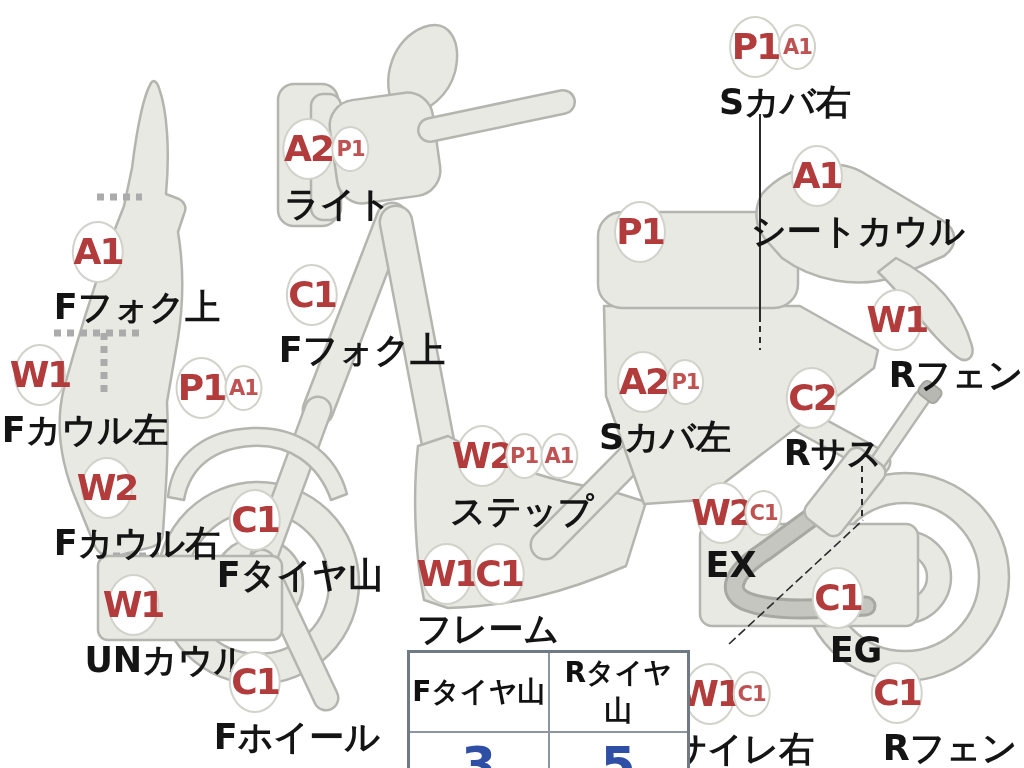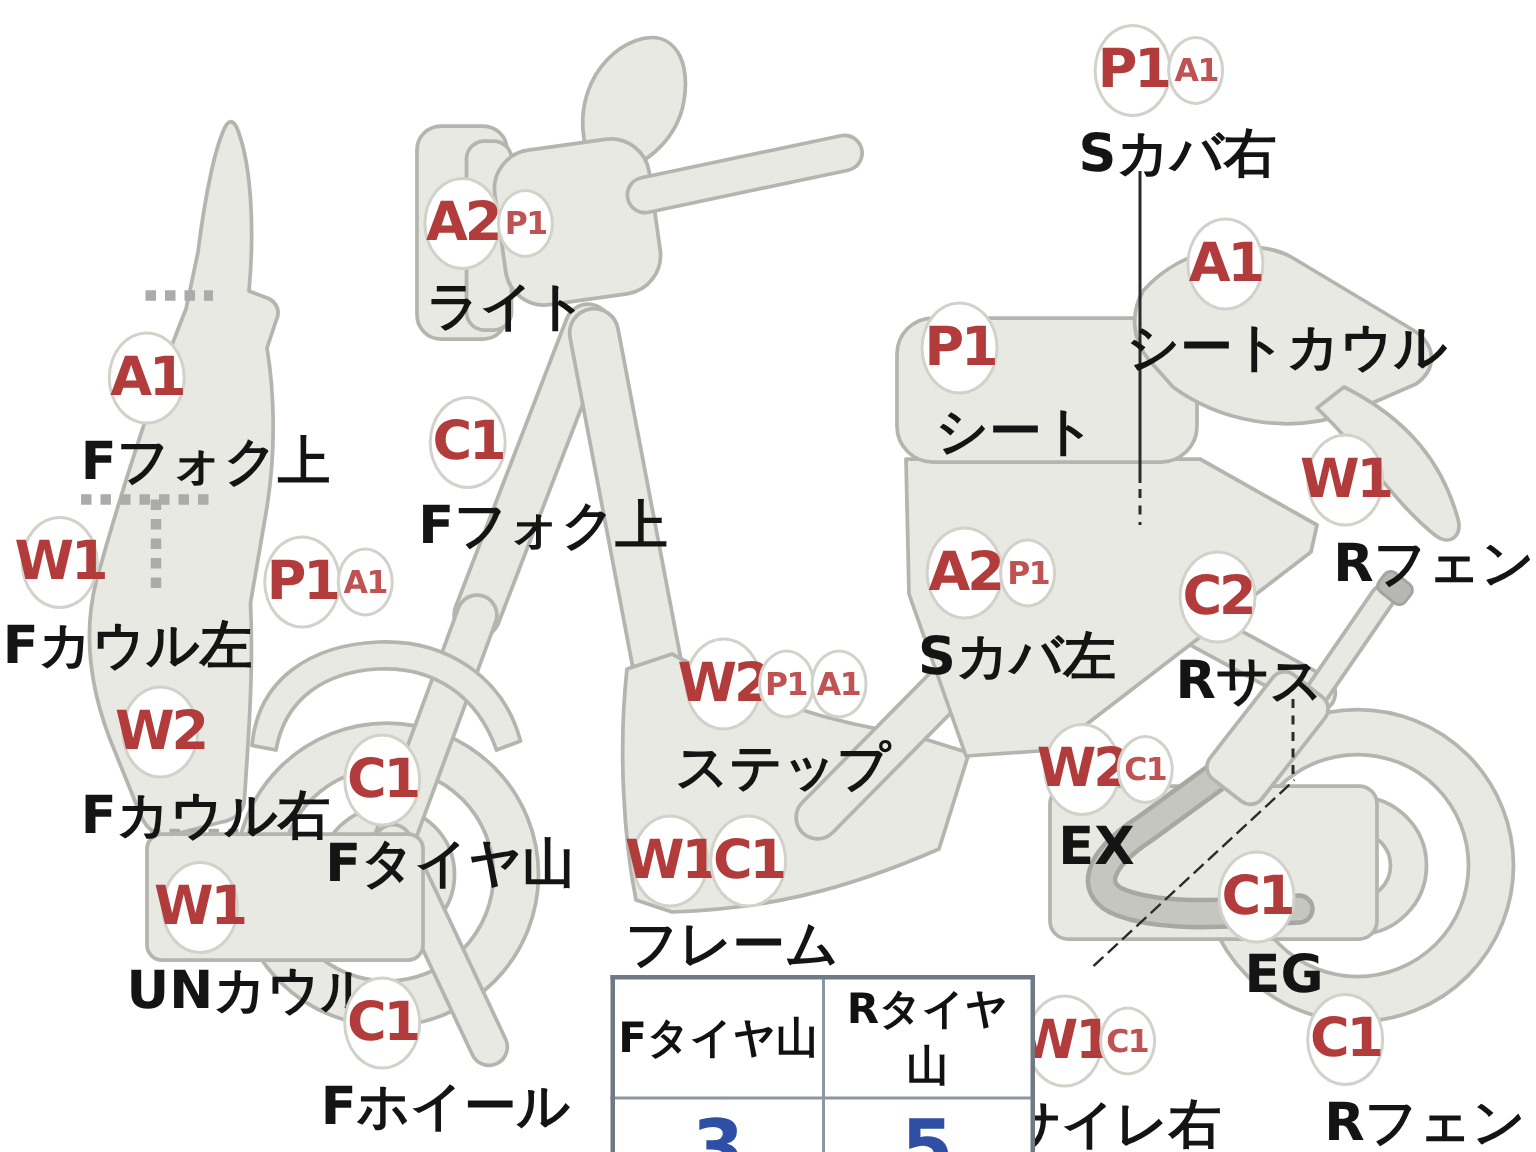--- a/index.html
+++ b/index.html
@@ -207,7 +207,6 @@
     <div class="badges">
         <span class="badge lg">P1</span>
       </div>
-    <span class="mlabel" style="left:37px">シート</span>
   </div>
 
   <div class="marker" style="left:661px;top:351px">

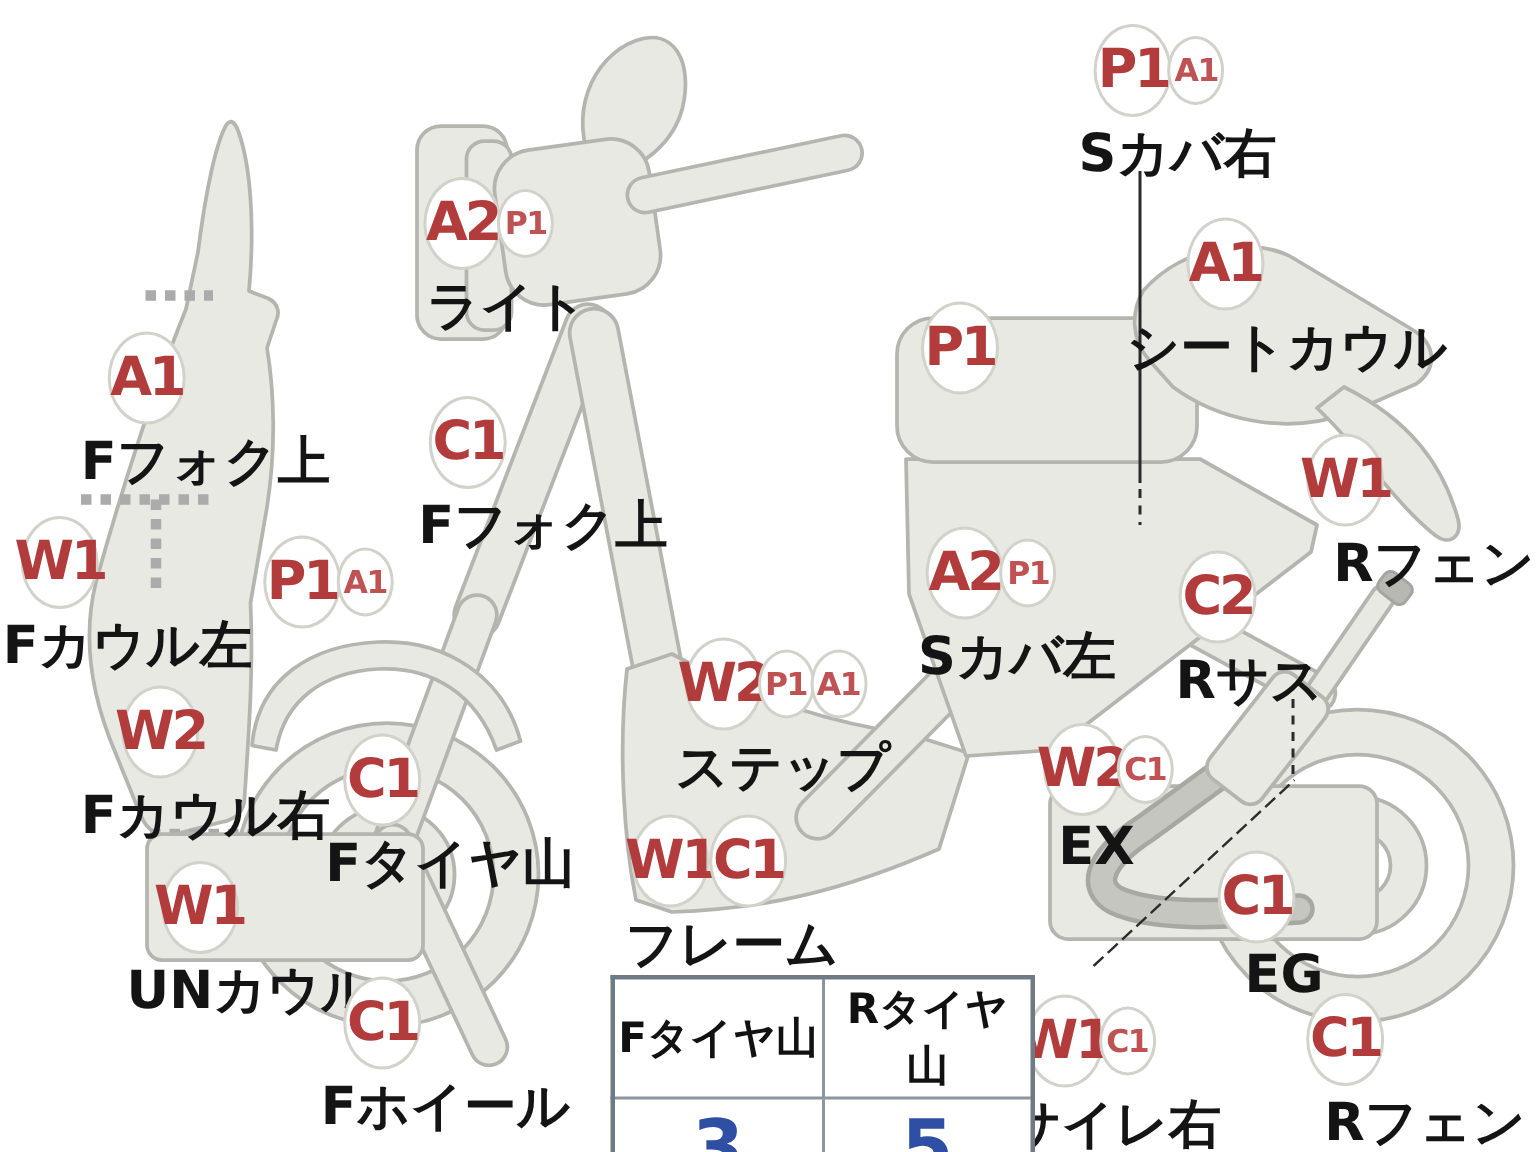--- a/index.html
+++ b/index.html
@@ -214,7 +214,7 @@
       <span class="badge lg">A2</span>
       <span class="badge sm">P1</span>
     </div>
-    <span class="mlabel" style="left:17px">Sカバ左</span>
+    <span class="mlabel" style="left:4px">Sカバ左</span>
   </div>
 
   <div class="marker" style="left:773px;top:16px">

